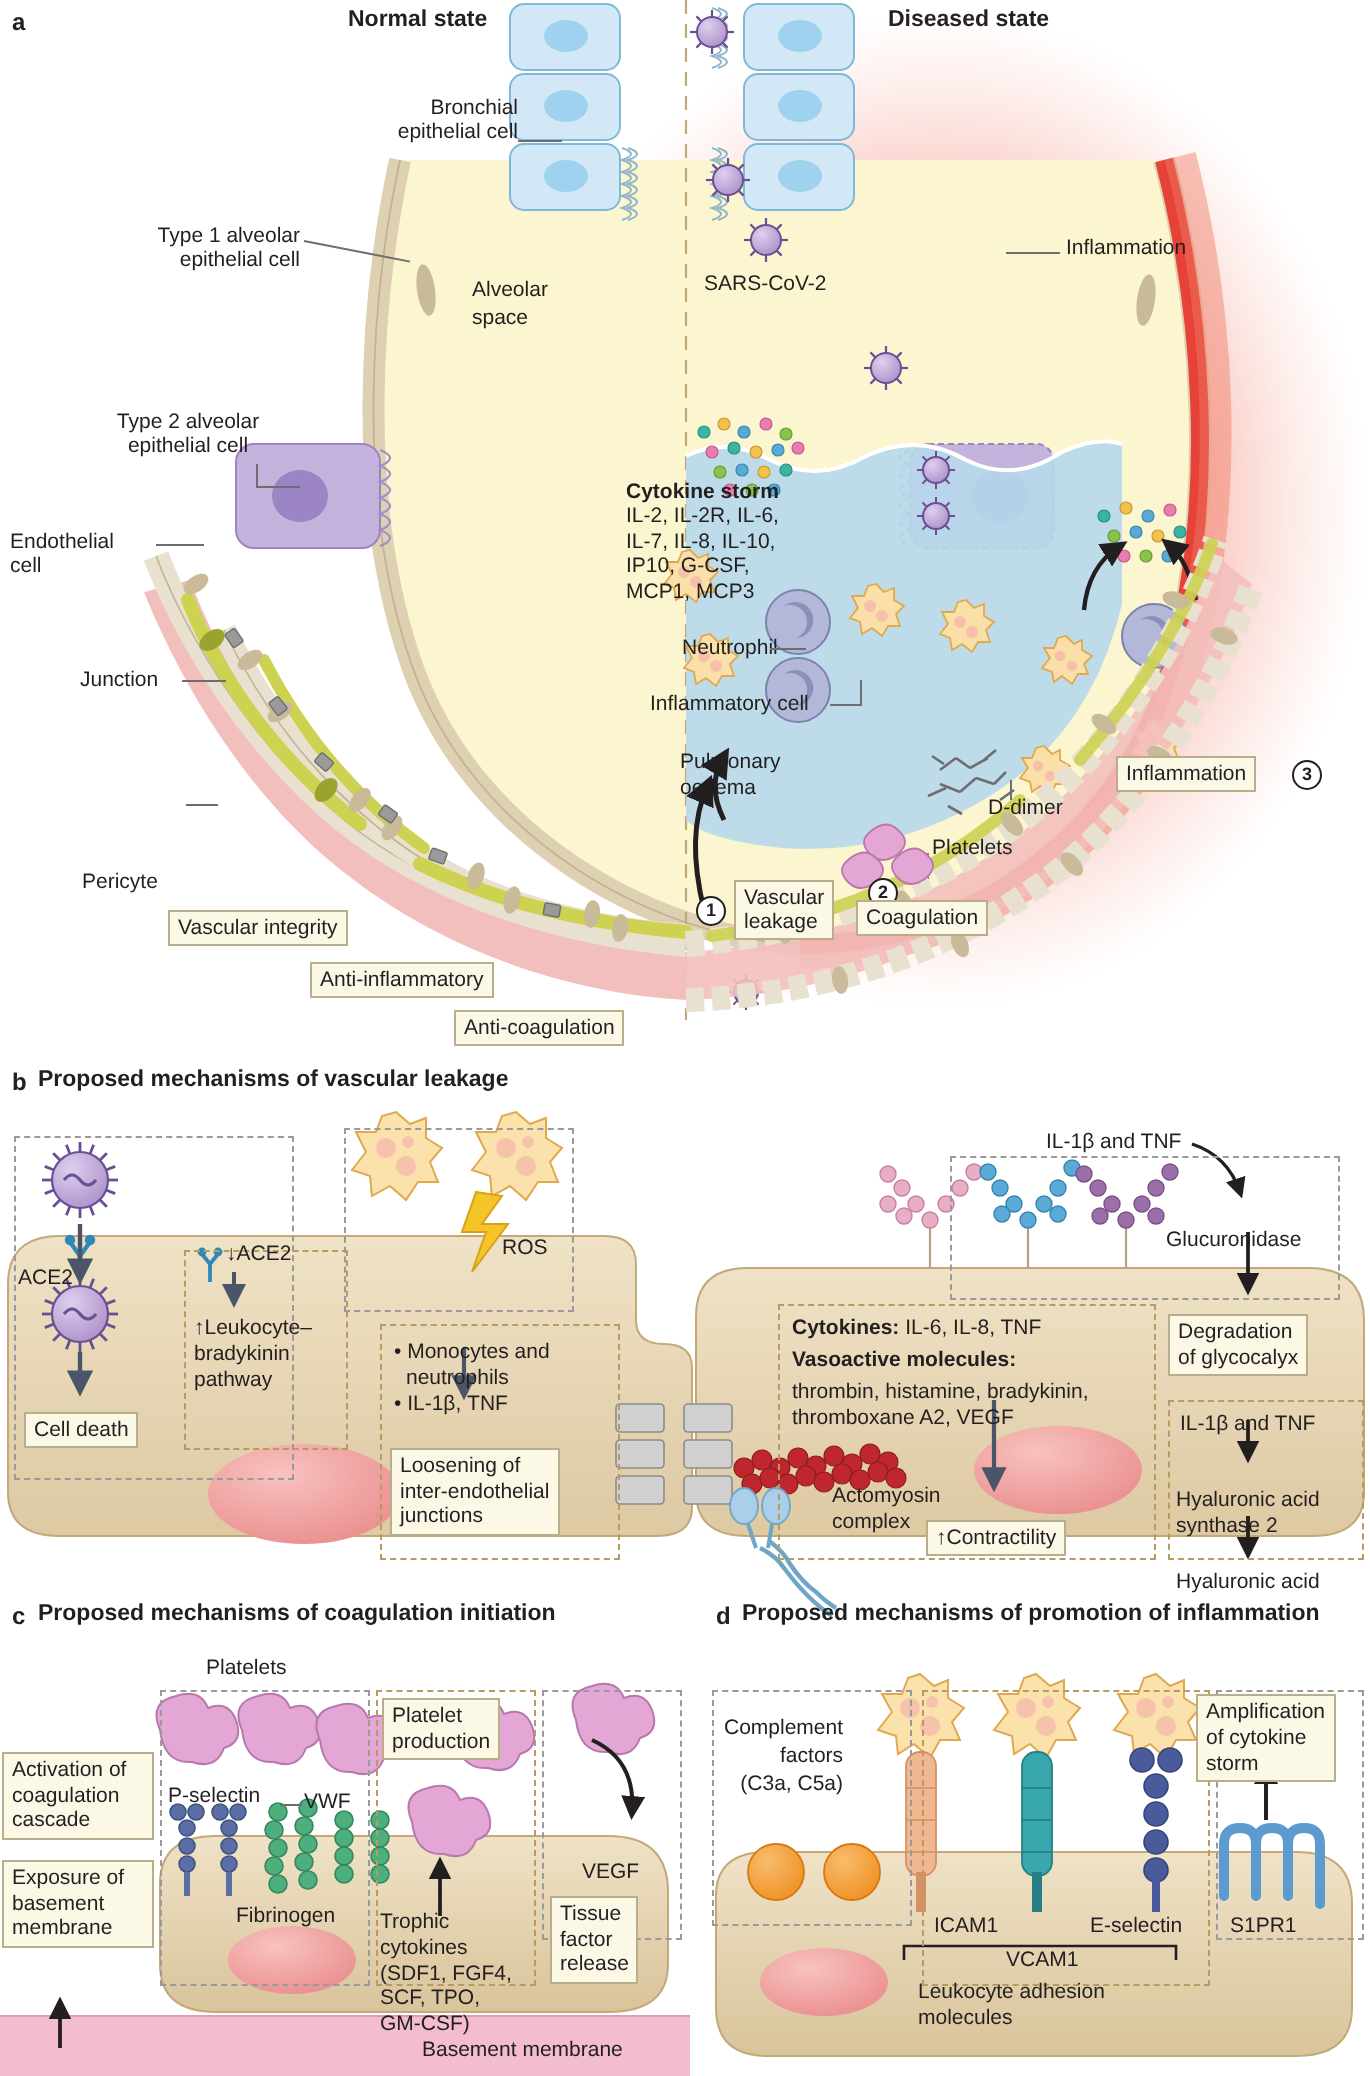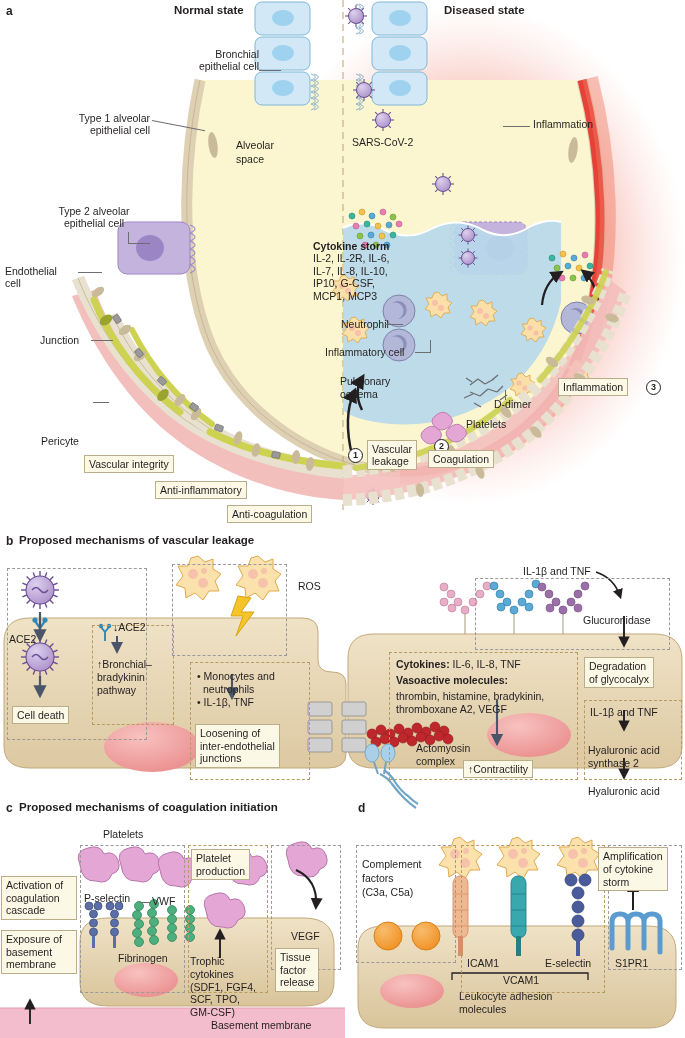--- a/index.html
+++ b/index.html
@@ -745,7 +745,7 @@
     <div>bradykinin</div>
     <div>pathway</div>
   </div>
-  <div class="abs lbl" style="left:251px;top:580px;margin-left:47px;">ROS</div>
+  <div class="abs lbl" style="left:251px;top:618px;">ROS</div>
   <div class="abs lbl" style="left:197px;top:670px;line-height:1.25;">
     <div>• Monocytes and</div>
     <div style="padding-left:6px;">neutrophils</div>

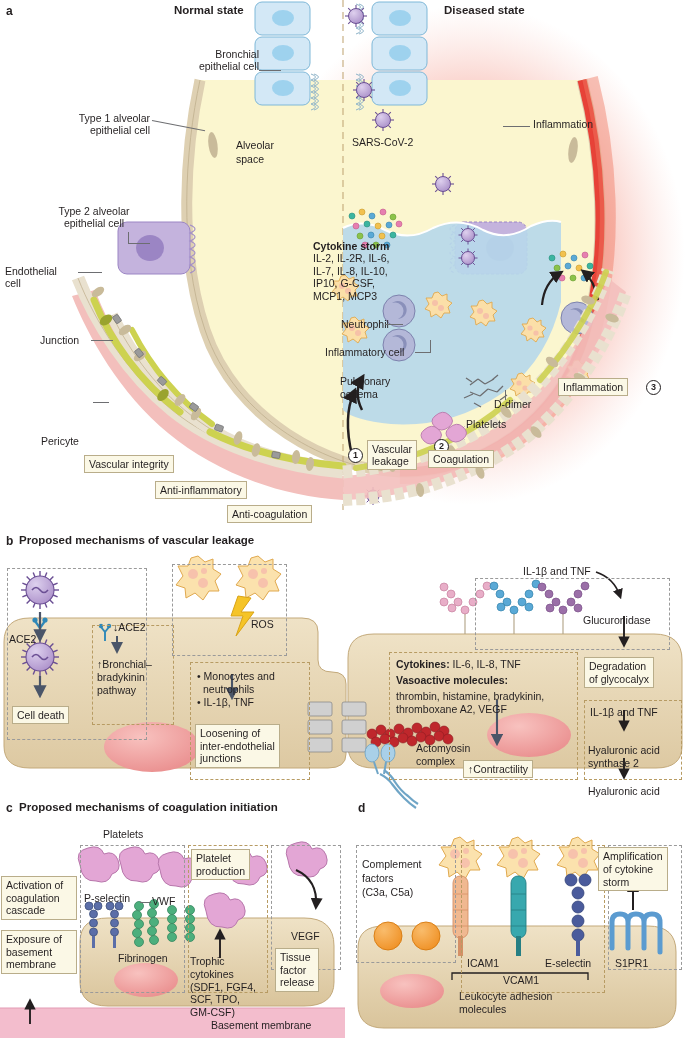--- a/index.html
+++ b/index.html
@@ -741,7 +741,7 @@
   <div class="abs boxed" style="left:12px;top:706px;">Cell death</div>
   <div class="abs lbl" style="left:113px;top:621px;">↓ACE2</div>
   <div class="abs lbl" style="left:97px;top:658px;line-height:1.25;">
-    <div>↑Bronchial–</div>
+    <div>↑Leukocyte–</div>
     <div>bradykinin</div>
     <div>pathway</div>
   </div>

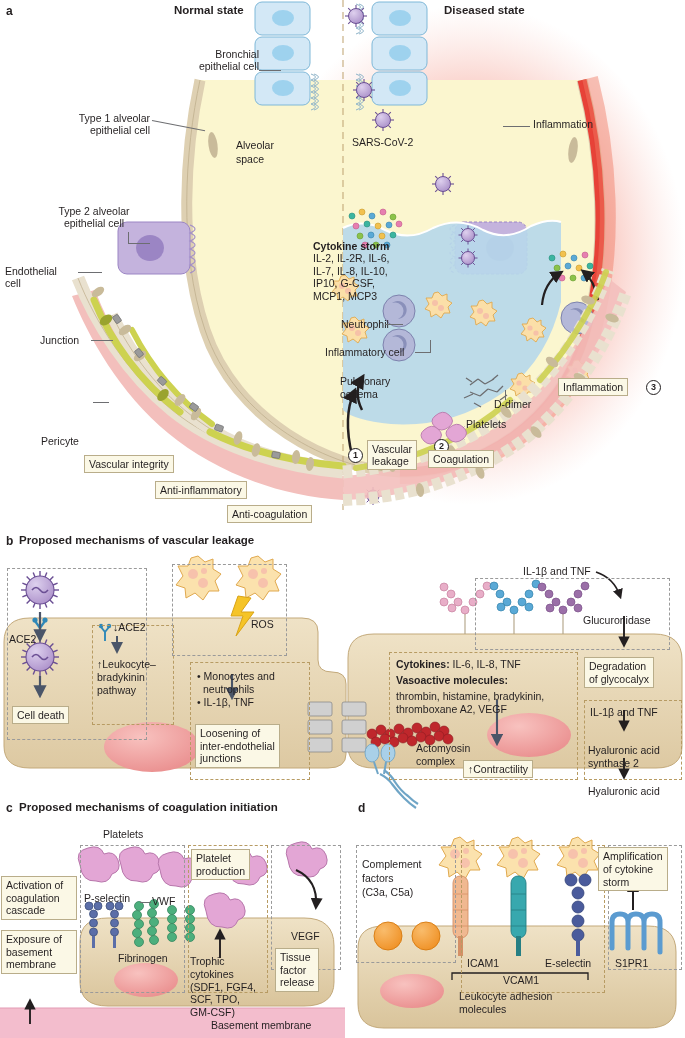--- a/index.html
+++ b/index.html
@@ -914,6 +914,7 @@
   <div class="abs lbl" style="left:211px;top:1019px;">Basement membrane</div>
 
   <div class="abs panel-letter" style="left:358px;top:801px;">d</div>
+  <div class="abs panel-title" style="left:371px;top:801px;">Proposed mechanisms of promotion of inflammation</div>
 
   <svg class="abs" style="left:340px;top:818px;" width="345" height="220">
     <defs>

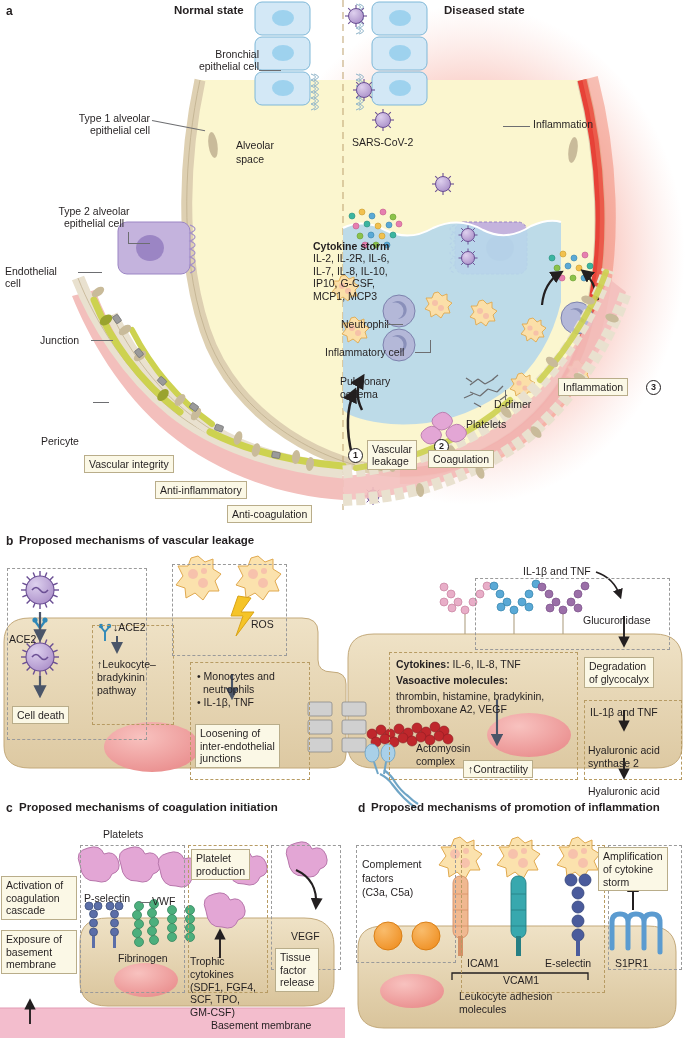--- a/index.html
+++ b/index.html
@@ -999,7 +999,7 @@
   <div class="abs dashbox-tan" style="left:461px;top:845px;width:144px;height:148px;"></div>
   <div class="abs dashbox" style="left:608px;top:845px;width:74px;height:125px;"></div>
 
-  <div class="abs lbl" style="left:362px;top:857px;line-height:1.34;">
+  <div class="abs lbl" style="left:362px;top:857px;line-height:1.34;text-align:right;">
     <div>Complement</div>
     <div>factors</div>
     <div>(C3a, C5a)</div>

